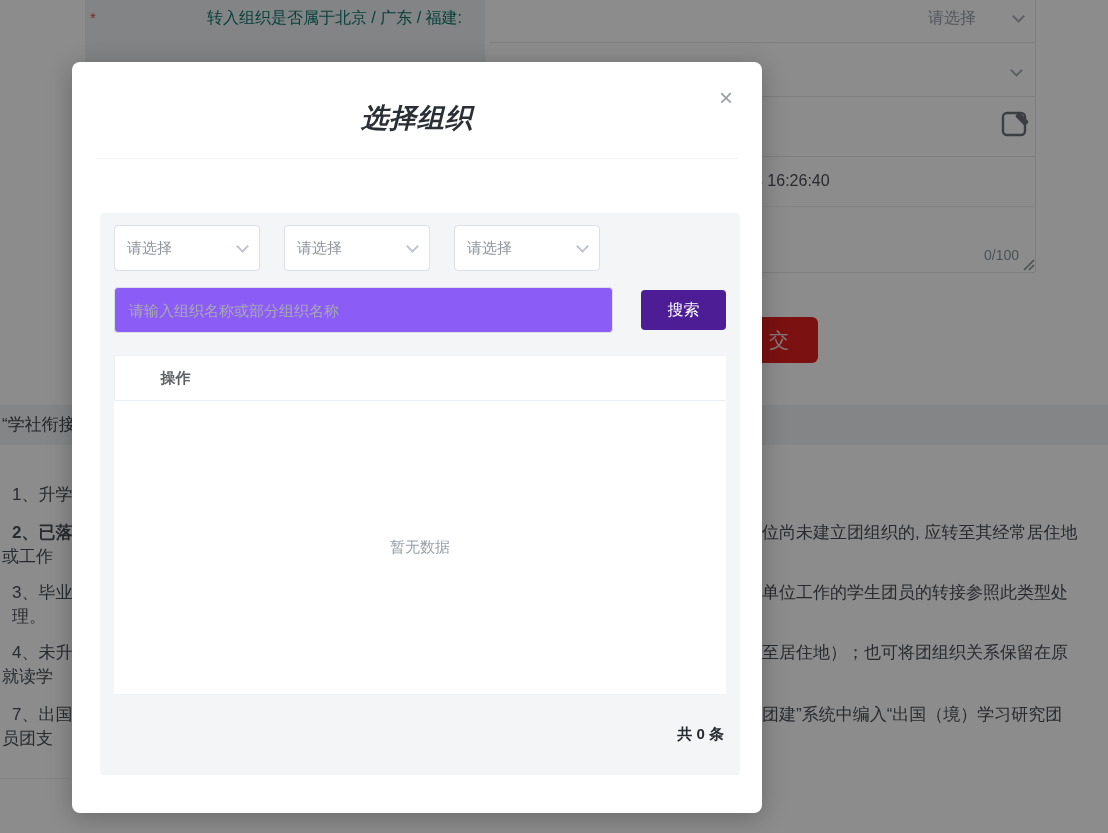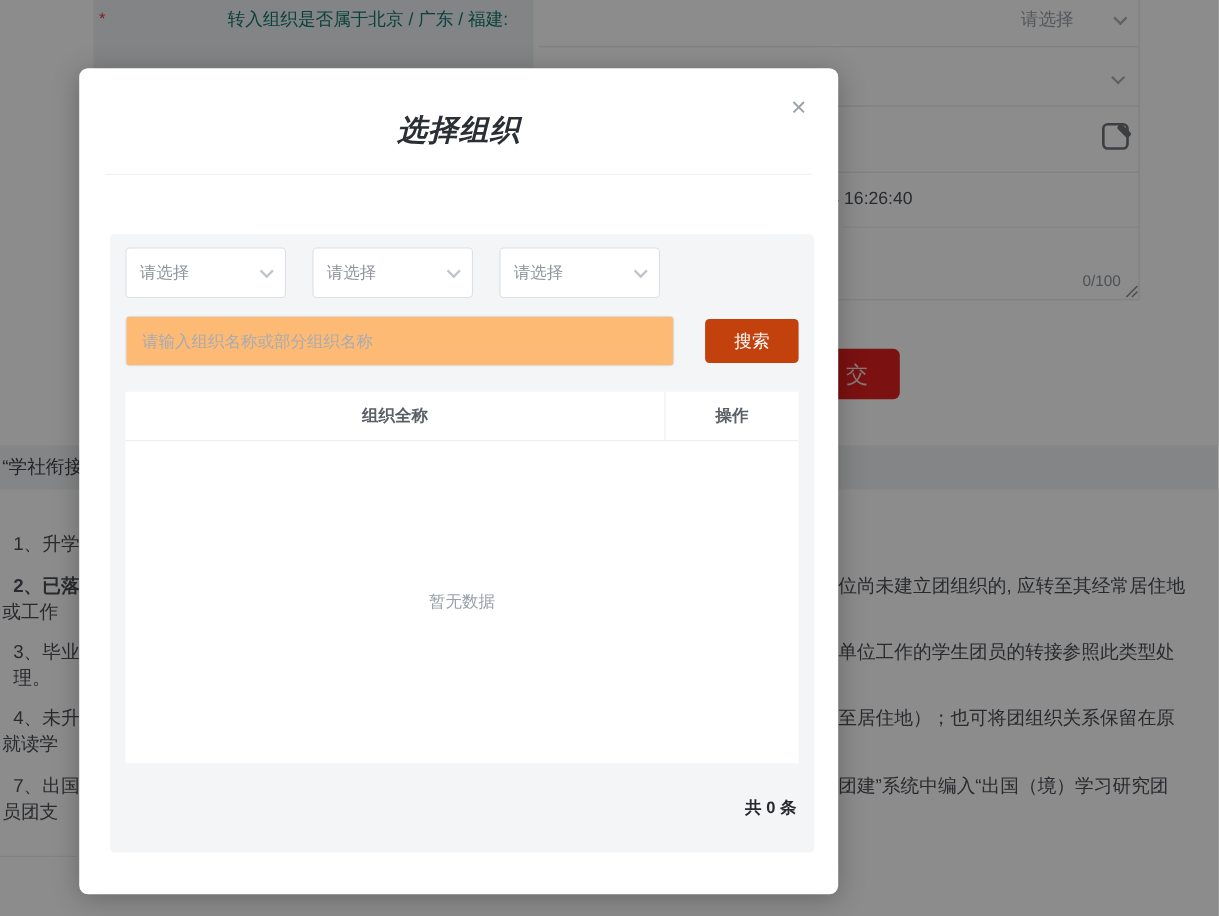--- a/index.html
+++ b/index.html
@@ -44,7 +44,7 @@
   .sel span.txt{font-size:15px;color:#8f959e;}
   .sel .chev{border-color:#c0c4cc;margin-top:-4px;}
   .search-row{display:flex;margin-top:16px;align-items:center;}
-  .search-input{width:500px;height:46px;border:1px solid #dcdfe6;border-radius:4px;padding:0 14px;font-size:15px;color:#303133;outline:none;background:#fdba74;}
+  .search-input{width:500px;height:46px;border:1px solid #dcdfe6;border-radius:4px;padding:0 14px;font-size:15px;color:#303133;outline:none;background:#8b5cf6;}
   .search-input::placeholder{color:#a8abb2;}
   .search-btn{margin-left:28px;width:85px;height:40px;background:#c2410c;color:#fff;border:none;border-radius:4px;
               font-size:16px;cursor:pointer;}

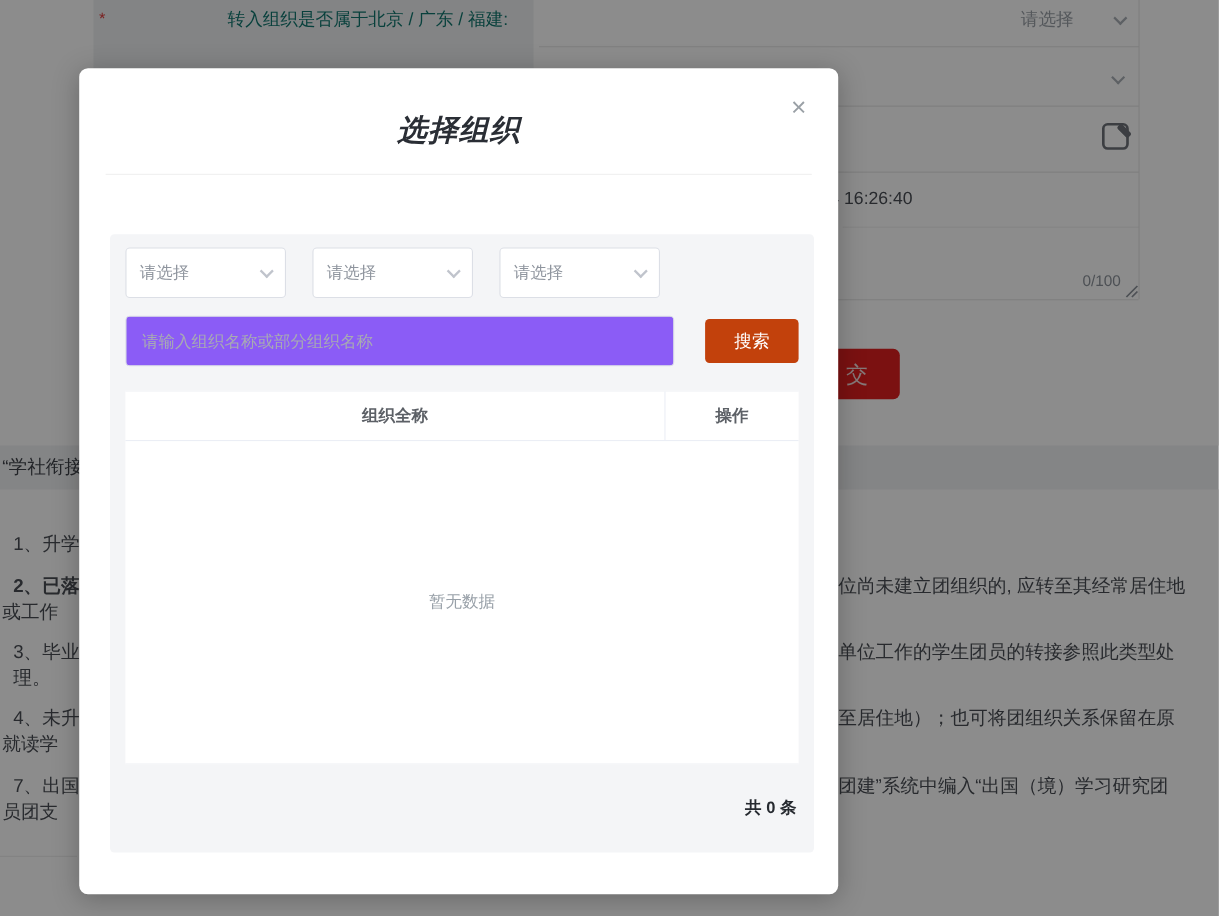--- a/index.html
+++ b/index.html
@@ -46,7 +46,7 @@
   .search-row{display:flex;margin-top:16px;align-items:center;}
   .search-input{width:500px;height:46px;border:1px solid #dcdfe6;border-radius:4px;padding:0 14px;font-size:15px;color:#303133;outline:none;background:#8b5cf6;}
   .search-input::placeholder{color:#a8abb2;}
-  .search-btn{margin-left:28px;width:85px;height:40px;background:#c2410c;color:#fff;border:none;border-radius:4px;
+  .search-btn{margin-left:28px;width:85px;height:40px;background:#4c1d95;color:#fff;border:none;border-radius:4px;
               font-size:16px;cursor:pointer;}
   .tbl{margin-top:22px;width:612px;background:#fff;border:1px solid #f0f2f5;border-left:none;border-right:none;}
   .tbl-head{display:flex;height:45px;border-bottom:1px solid #ebeef5;}

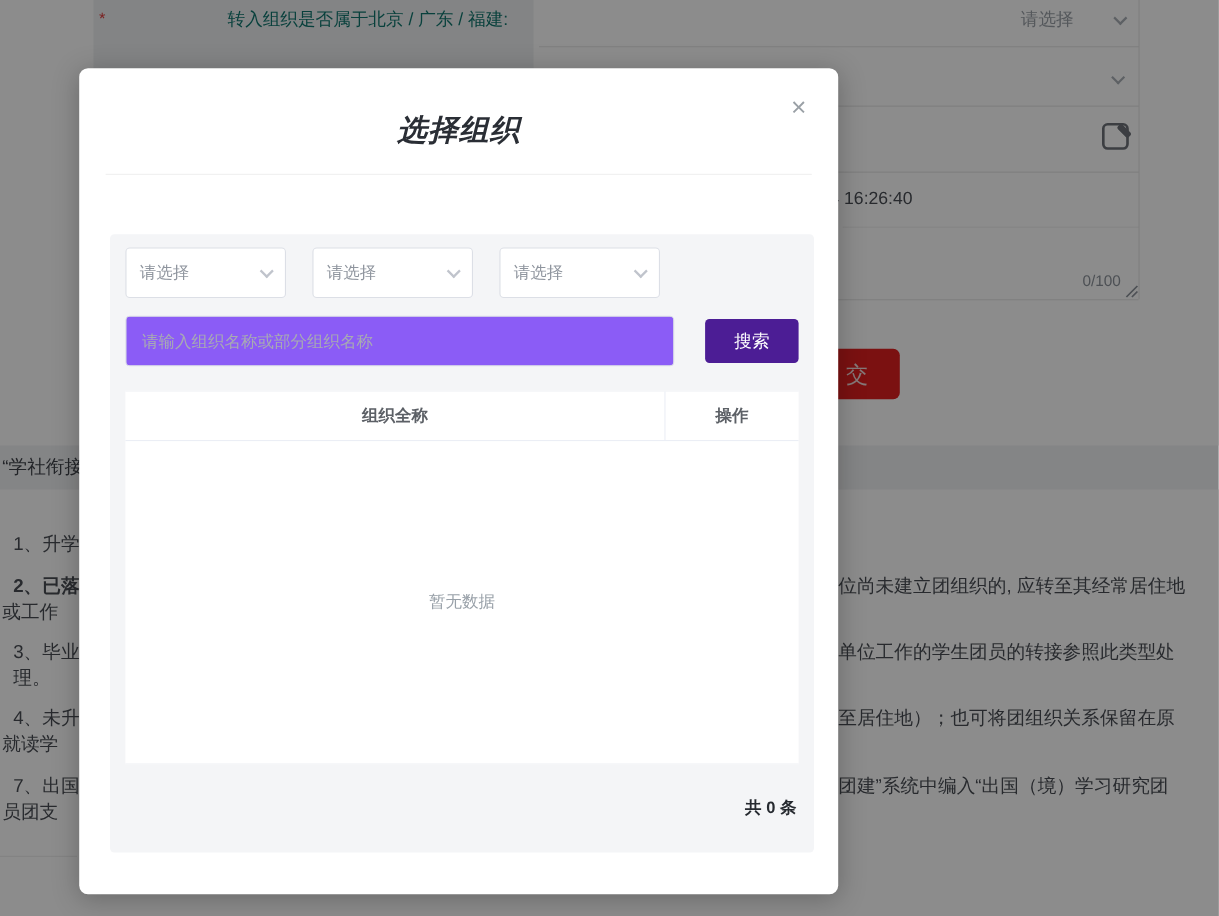--- a/index.html
+++ b/index.html
@@ -144,7 +144,6 @@
 
       <div class="tbl">
         <div class="tbl-head">
-          <div class="th c1">组织全称</div>
           <div class="th c2">操作</div>
         </div>
         <div class="tbl-body">

